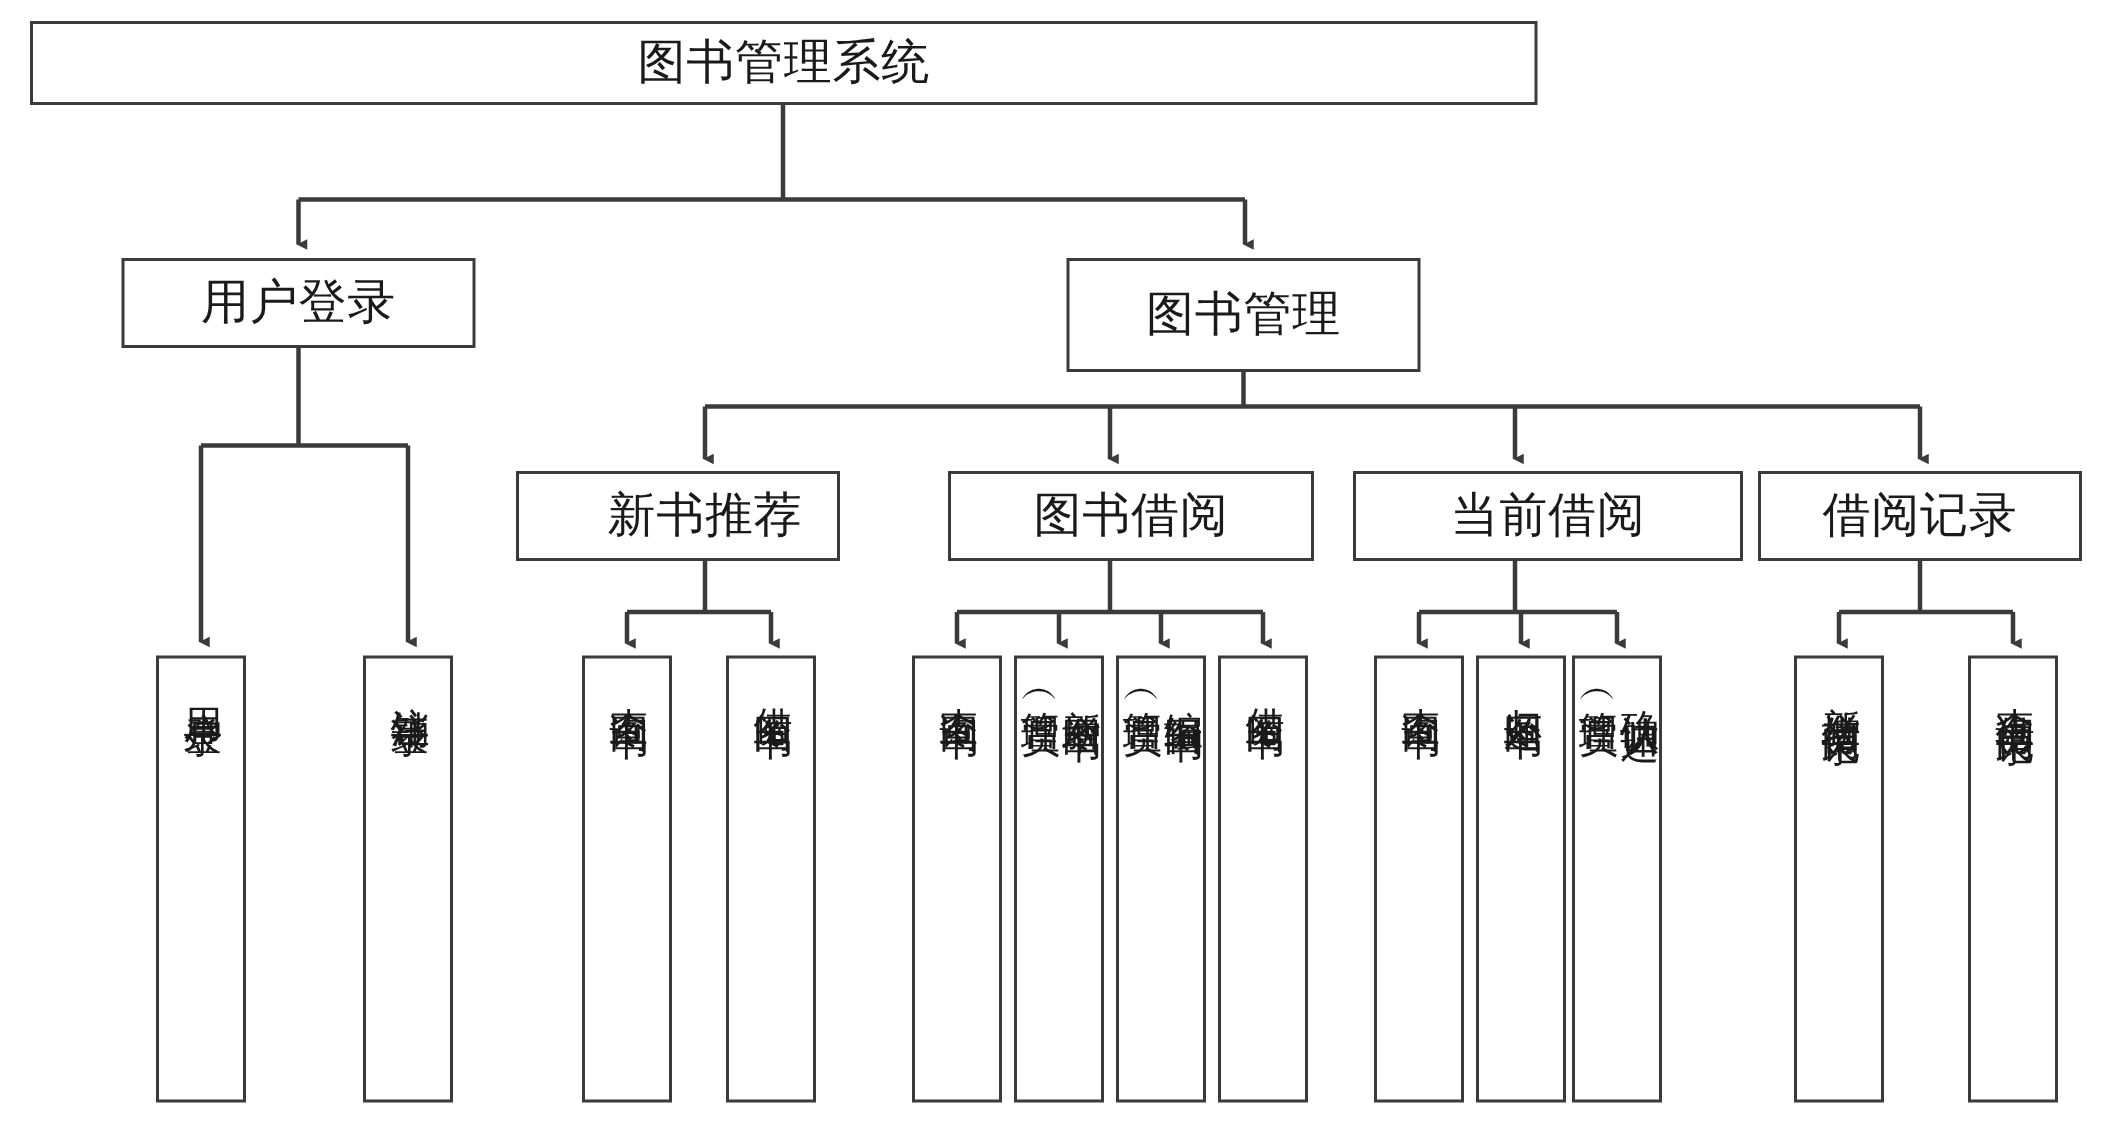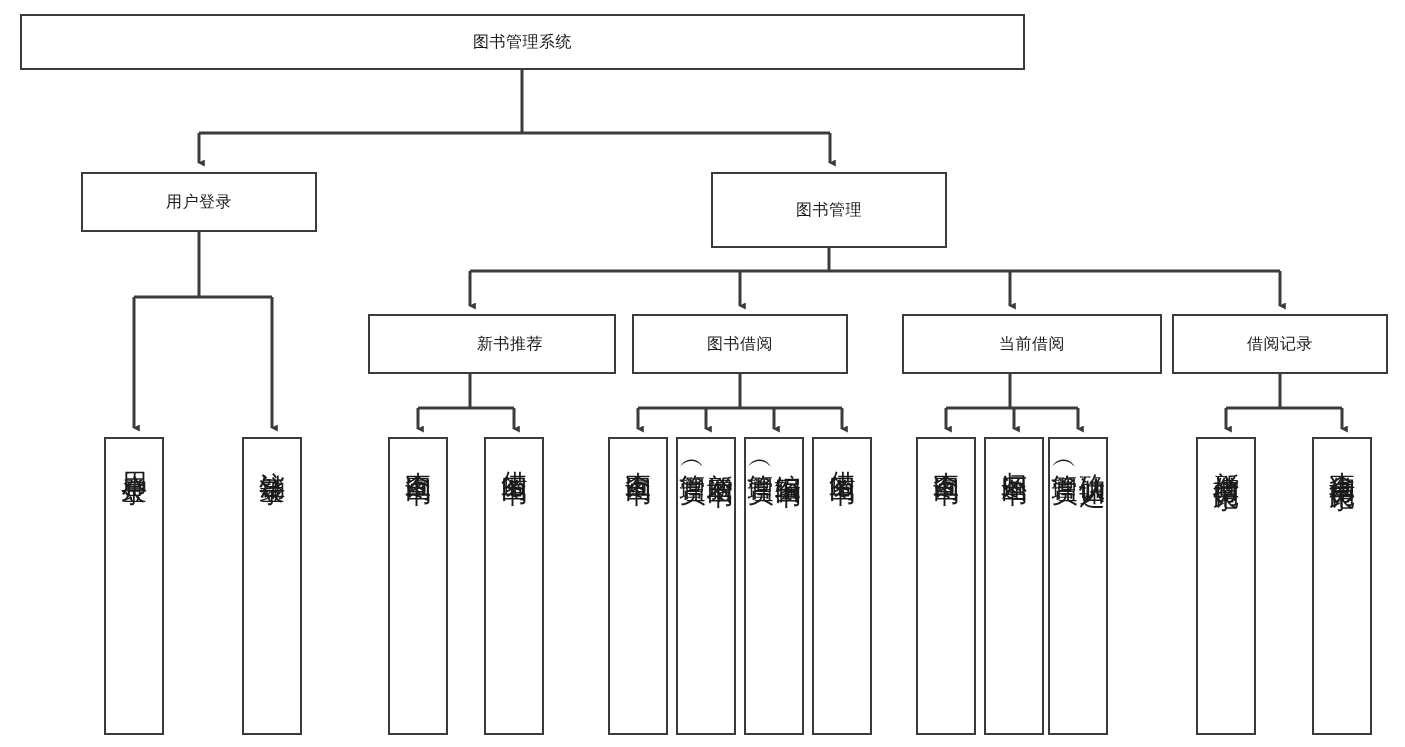--- a/index.html
+++ b/index.html
@@ -42,7 +42,7 @@
     letter-spacing: 0.5px;
   }
   .node.horizontal .label {
-    font-size: 16px;
+    font-size: 32px;
   }
   .node.vertical {
     align-items: flex-start;

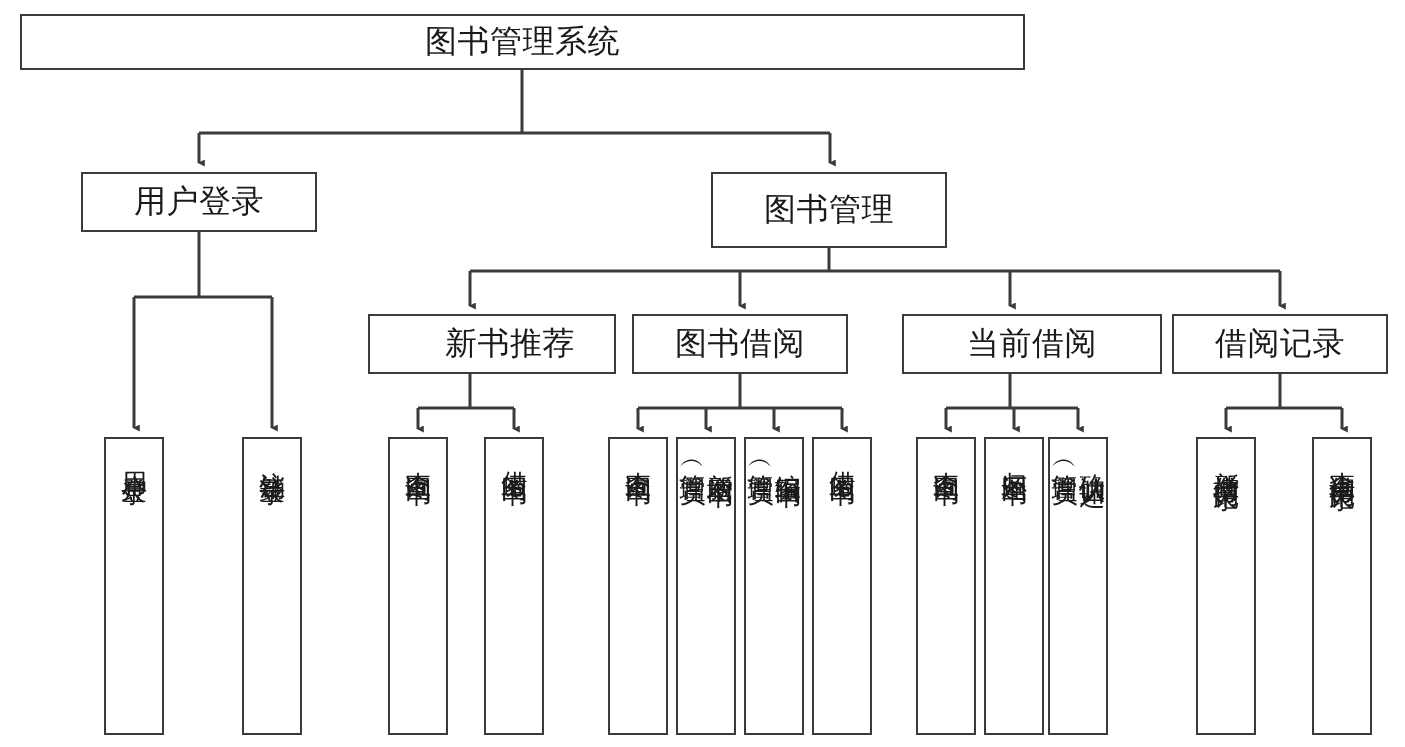--- a/index.html
+++ b/index.html
@@ -133,7 +133,7 @@
       <div class="node horizontal" style="left: 711px; top: 172px; width: 236px; height: 76px;">
         <span class="label">图书管理</span>
       </div>
-      <div class="node horizontal" style="left: 368px; top: 314px; width: 248px; height: 60px; padding-left: 36px;">
+      <div class="node horizontal" style="left: 344px; top: 314px; width: 216px; height: 60px; padding-left: 36px;">
         <span class="label">新书推荐</span>
       </div>
       <div class="node horizontal" style="left: 632px; top: 314px; width: 216px; height: 60px;">

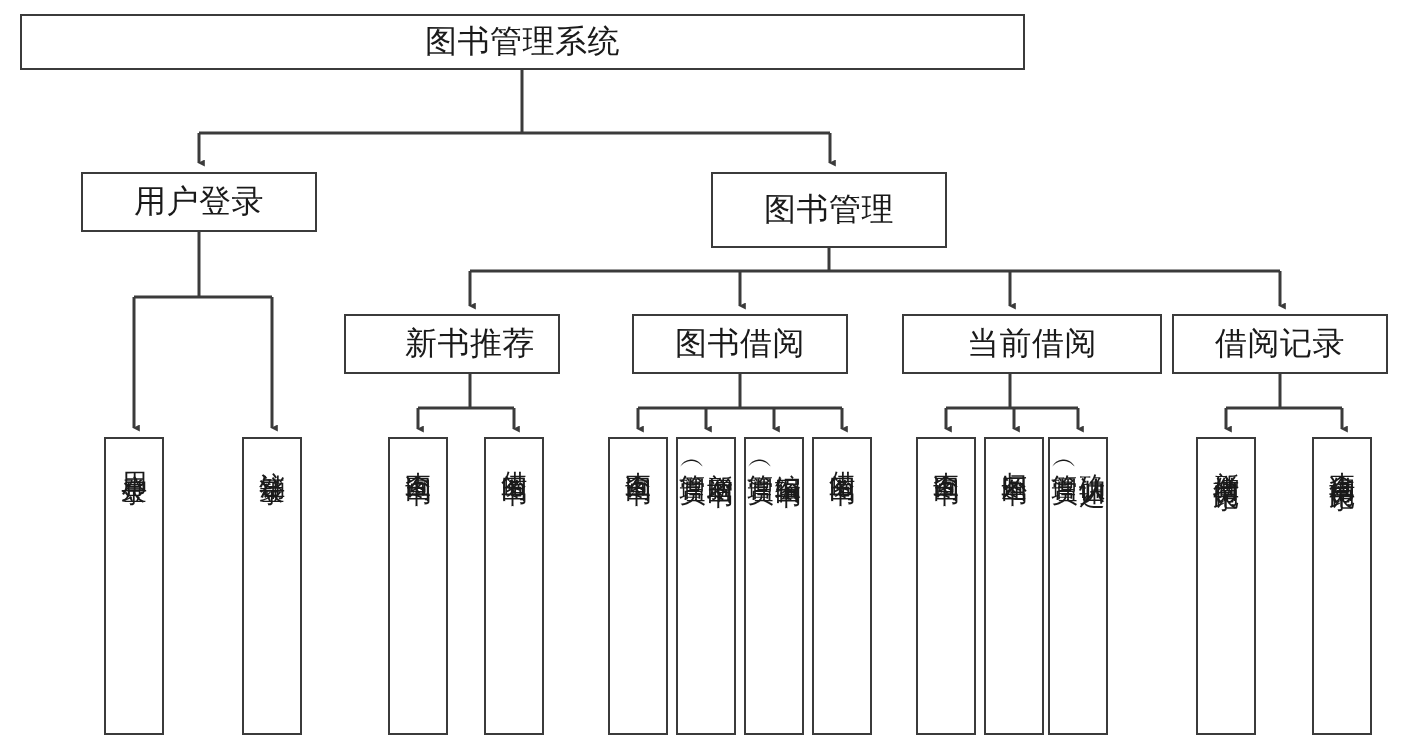--- a/index.html
+++ b/index.html
@@ -136,7 +136,7 @@
       <div class="node horizontal" style="left: 344px; top: 314px; width: 216px; height: 60px; padding-left: 36px;">
         <span class="label">新书推荐</span>
       </div>
-      <div class="node horizontal" style="left: 632px; top: 314px; width: 216px; height: 60px;">
+      <div class="node horizontal" style="left: 632px; top: 314px; width: 244px; height: 60px;">
         <span class="label">图书借阅</span>
       </div>
       <div class="node horizontal" style="left: 902px; top: 314px; width: 260px; height: 60px;">

